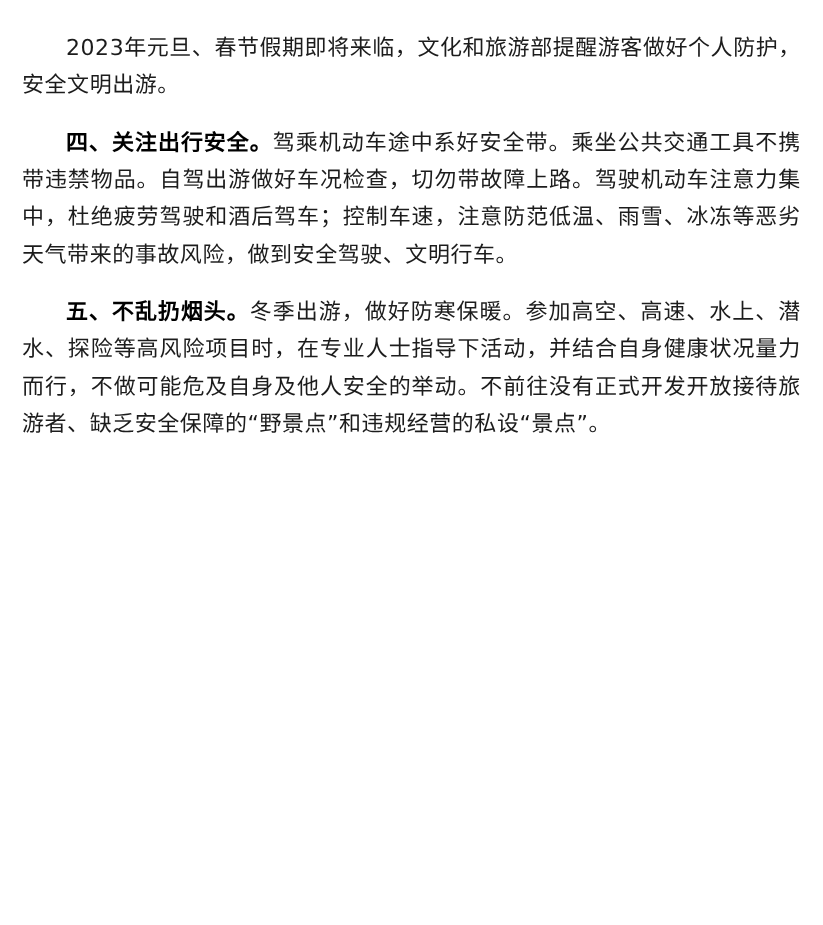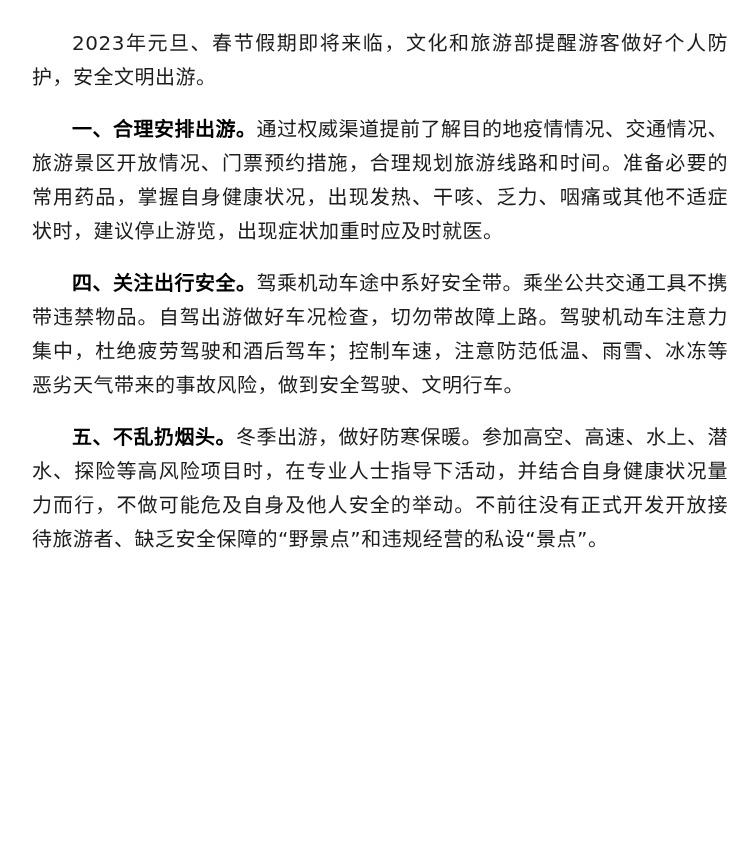--- a/index.html
+++ b/index.html
@@ -20,7 +20,7 @@
     overflow: hidden;
   }
   .para {
-    margin: 0 0 18px 12px;
+    margin: 0 0 18px 0;
     text-indent: 2em;
     text-align: justify;
     letter-spacing: 0.5px;

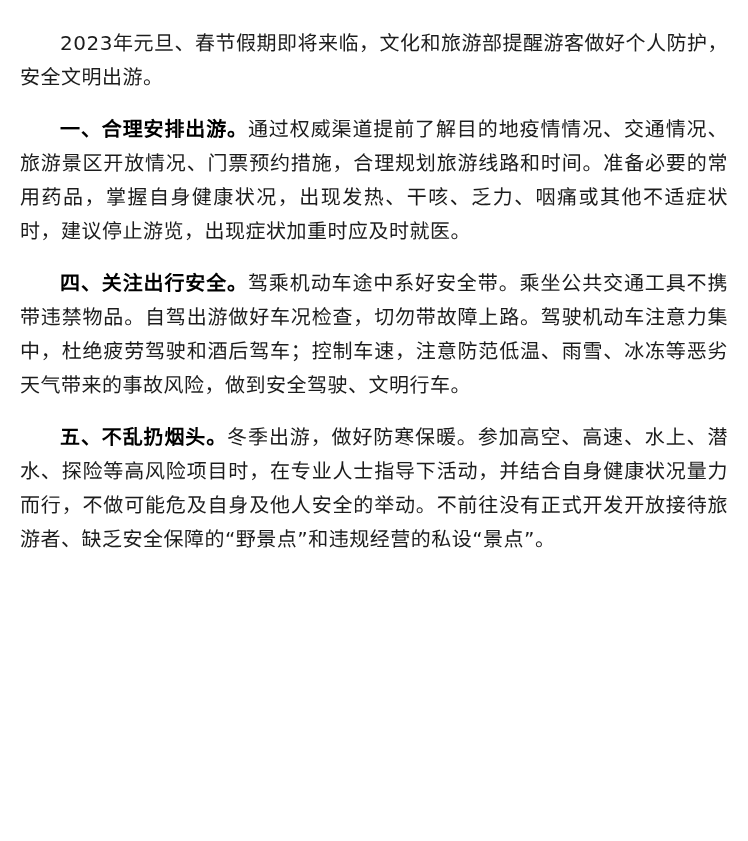--- a/index.html
+++ b/index.html
@@ -43,9 +43,6 @@
 
   <p class="para">2023年元旦、春节假期即将来临，文化和旅游部提醒游客做好个人防护，安全文明出游。</p>
 
-  <p class="para">
-    <strong class="sec-heading">一、合理安排出游。</strong><span class="sec-body">通过权威渠道提前了解目的地疫情情况、交通情况、旅游景区开放情况、门票预约措施，合理规划旅游线路和时间。准备必要的常用药品，掌握自身健康状况，出现发热、干咳、乏力、咽痛或其他不适症状时，建议停止游览，出现症状加重时应及时就医。</span>
-  </p>
 
 
 

